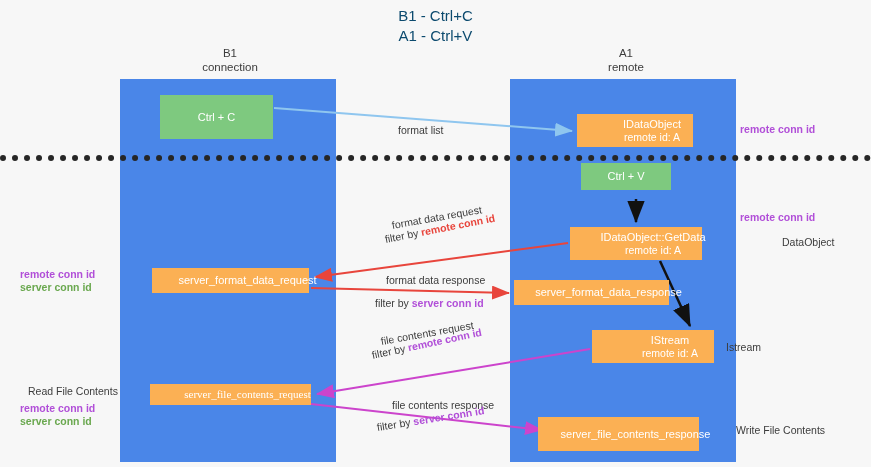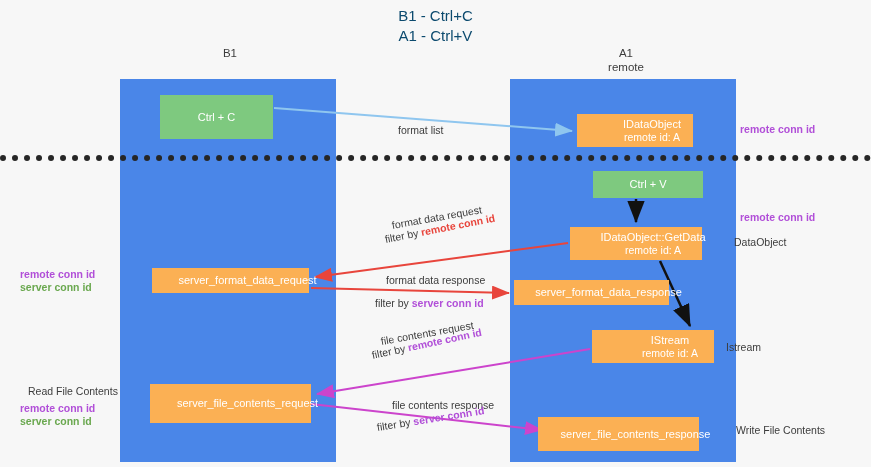--- a/index.html
+++ b/index.html
@@ -109,6 +109,7 @@
 
   <div class="abs lane-head" id="head-b1">
     <div>B1</div>
+    <div>connection</div>
   </div>
   <div class="abs lane-head" id="head-a1">
     <div>A1</div>

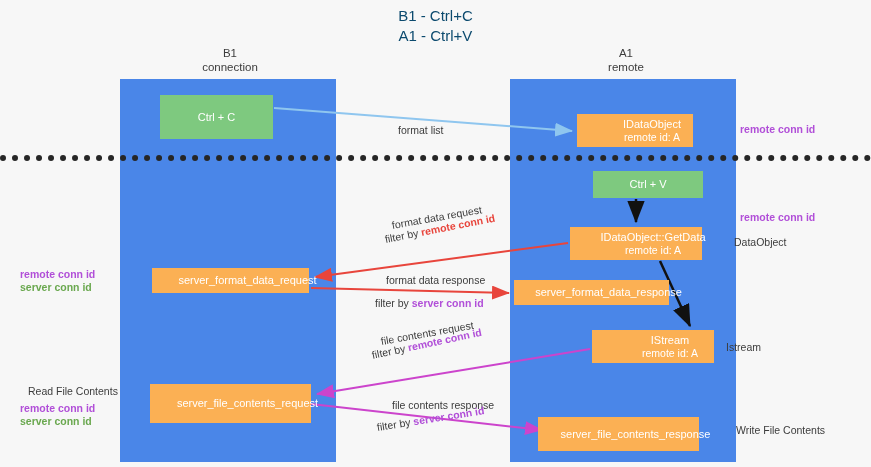--- a/index.html
+++ b/index.html
@@ -52,7 +52,7 @@
 
   #n-ctrlc{left:160px;top:95px;width:113px;height:44px;}
   #n-idataobject{left:577px;top:114px;width:116px;height:33px;}
-  #n-ctrlv{left:581px;top:171px;width:110px;height:27px;margin-left:12px;}
+  #n-ctrlv{left:581px;top:163px;width:90px;height:27px;}
   #n-getdata{left:570px;top:227px;width:132px;height:33px;}
   #n-fmt-req{left:152px;top:268px;width:157px;height:25px;}
   #n-fmt-resp{left:514px;top:280px;width:155px;height:25px;}

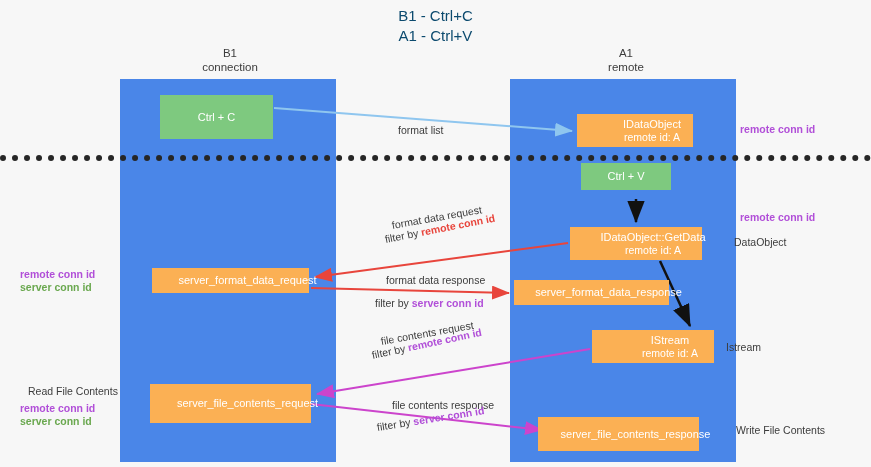--- a/index.html
+++ b/index.html
@@ -90,7 +90,7 @@
 
   #ann-r1{left:740px;top:123px;}
   #ann-r2{left:740px;top:211px;}
-  #ann-r3{left:698px;top:236px;padding-left:36px;}
+  #ann-r3{left:746px;top:236px;padding-left:36px;}
   #ann-r4{left:726px;top:341px;}
   #ann-r5{left:736px;top:424px;}
   #ann-l1{left:20px;top:268px;}

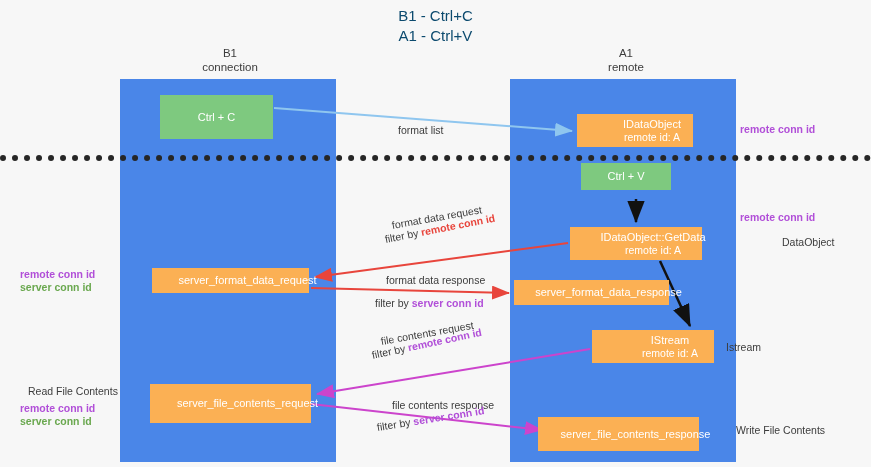--- a/index.html
+++ b/index.html
@@ -57,7 +57,7 @@
   #n-fmt-req{left:152px;top:268px;width:157px;height:25px;}
   #n-fmt-resp{left:514px;top:280px;width:155px;height:25px;}
   #n-istream{left:592px;top:330px;width:122px;height:33px;}
-  #n-file-req{left:150px;top:384px;width:161px;height:39px;}
+  #n-file-req{left:150px;top:384px;width:161px;height:21px;font-family:Liberation Serif, serif;}
   #n-file-resp{left:538px;top:417px;width:161px;height:34px;}
 
   

